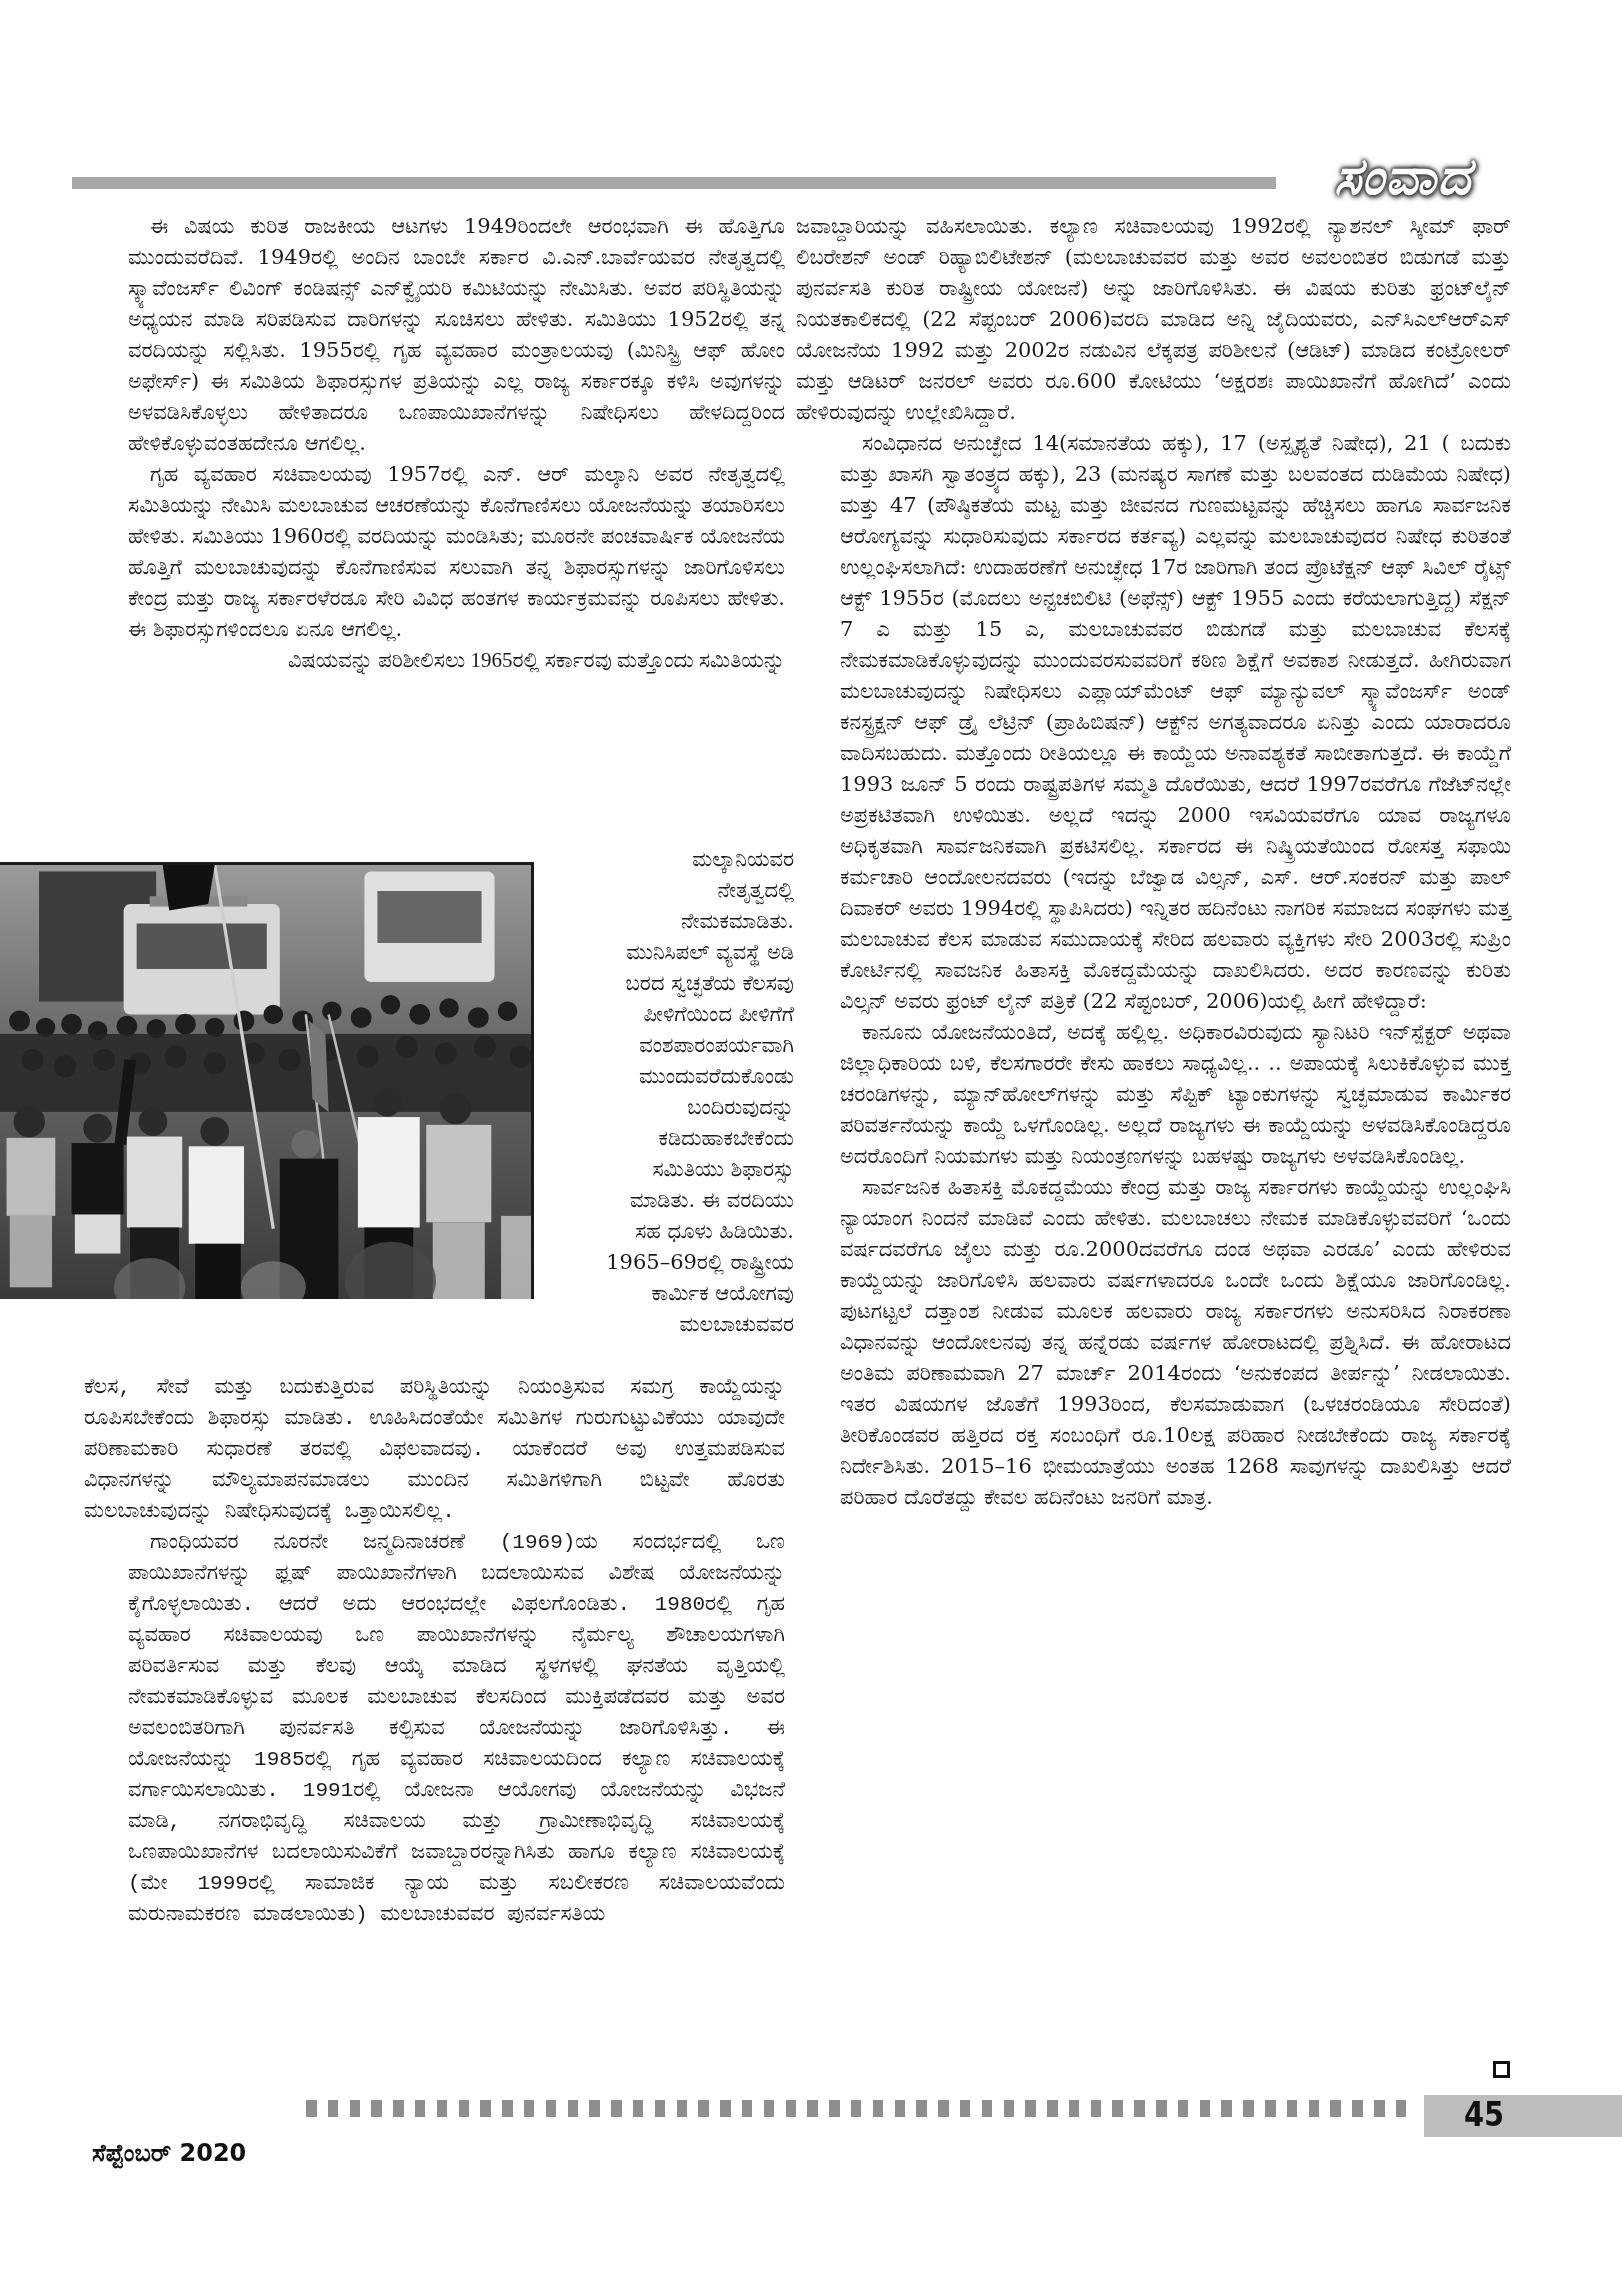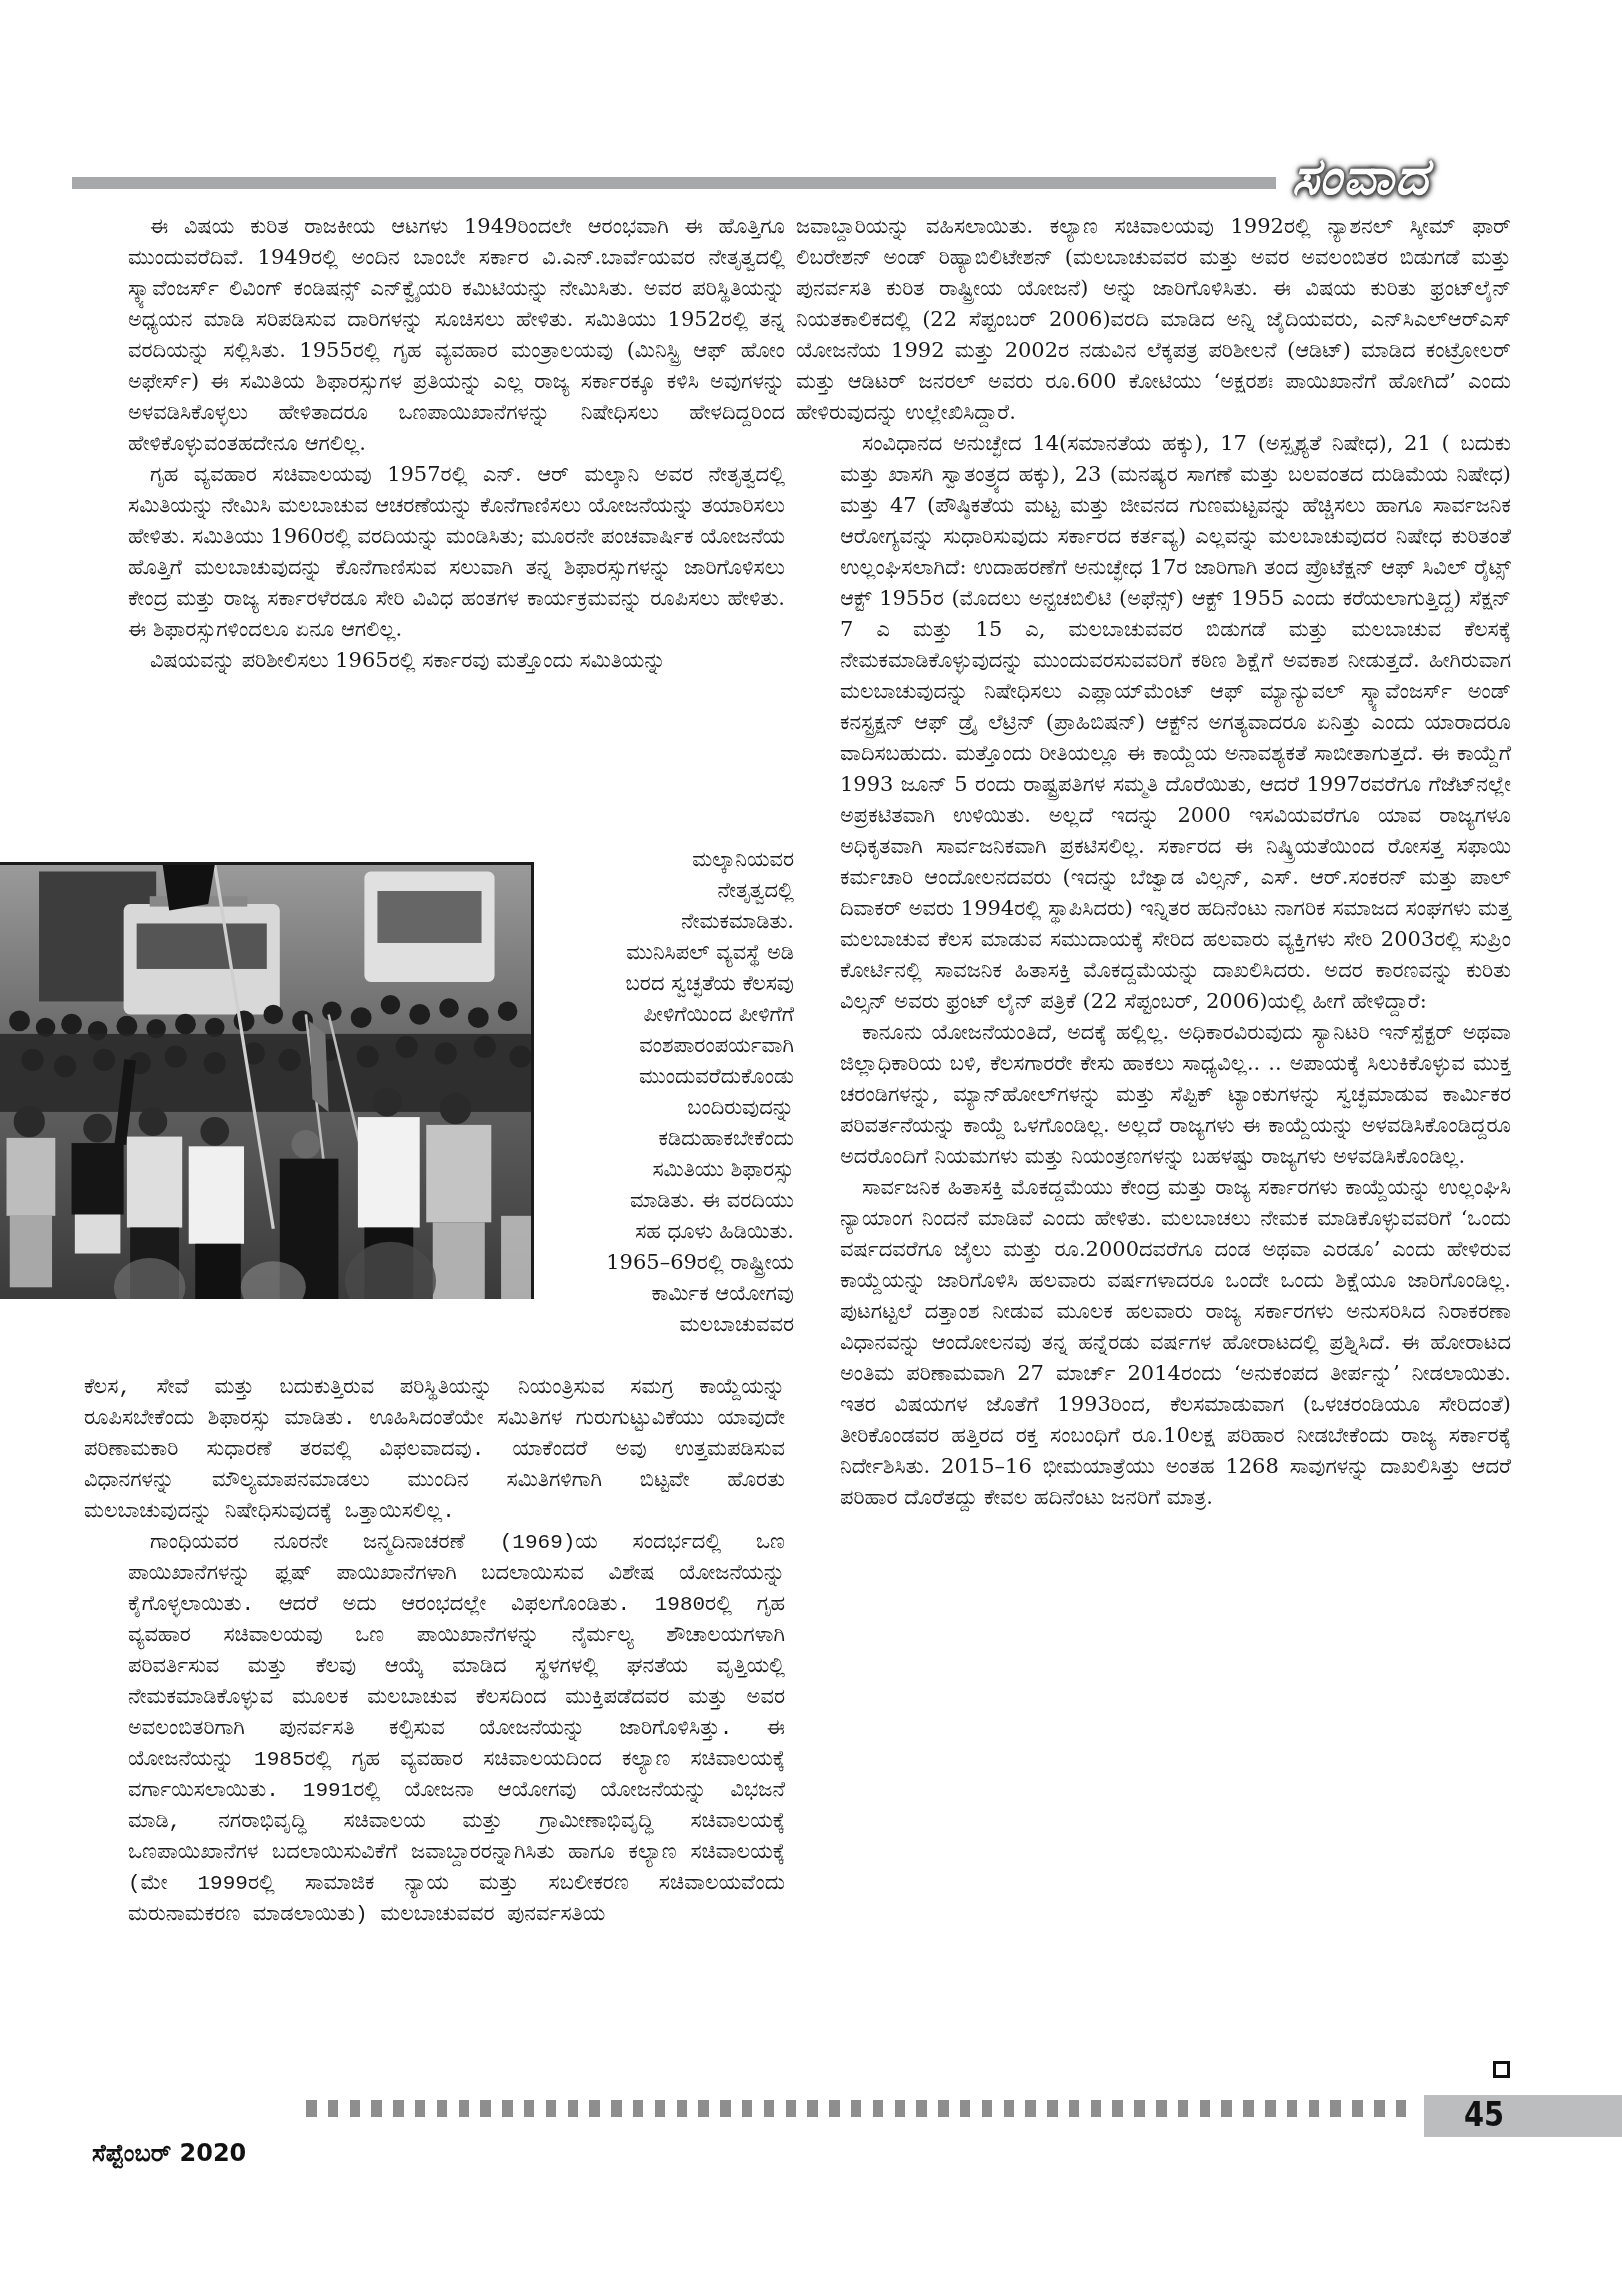--- a/index.html
+++ b/index.html
@@ -11,7 +11,7 @@
   .logo { position: absolute; left: 1292px; top: 144px; width: 222px; height: 65px;
           font-family: "DejaVu Sans", sans-serif; font-weight: bold; font-size: 51px; line-height: 65px;
           color: #ffffff; letter-spacing: 1.3px; font-style: italic;
-          text-shadow: 0 0 3.9px #333, 0 0 7.9px #555, 1.3px 2px 5.2px #222, -0.7px -0.7px 3.9px #444; }
+          text-shadow: 0 0 3.9px #333, 0 0 7.9px #555, 1.3px 2px 5.2px #222, -0.7px -0.7px 3.9px #444; text-align: center; }
 
   
   .col { position: absolute; font-size: 21px; line-height: 31px; text-align: justify; }

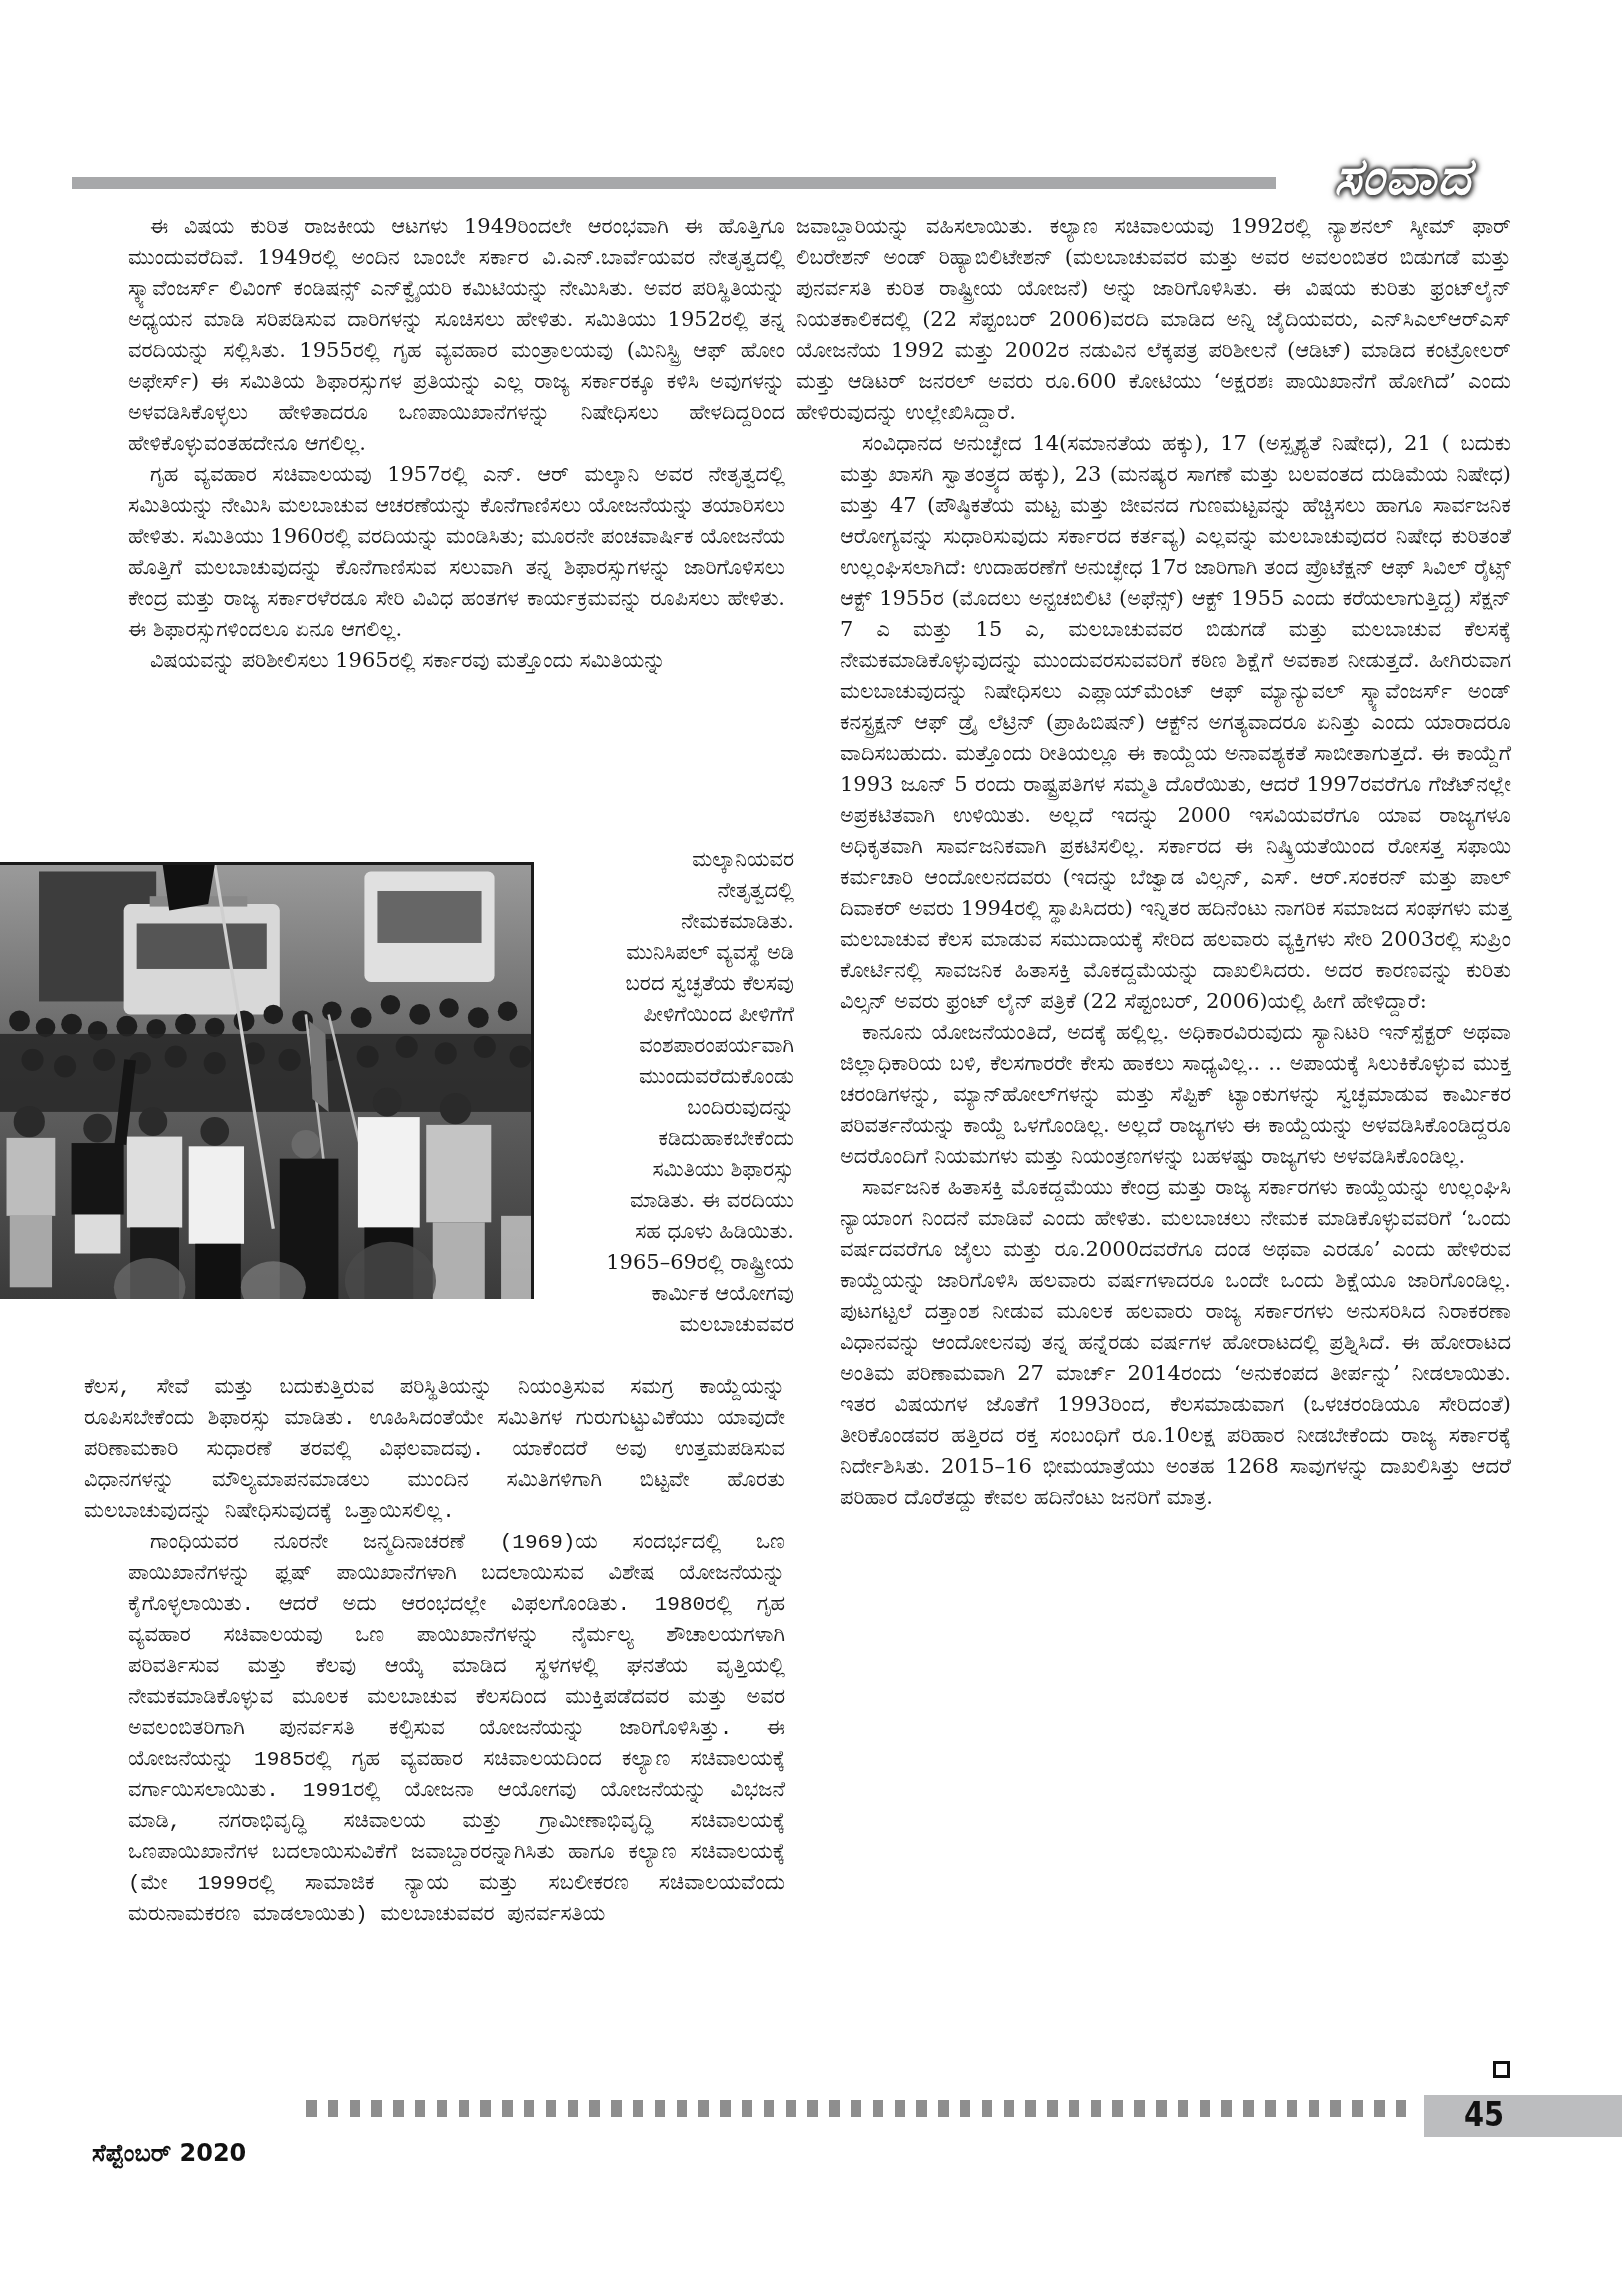--- a/index.html
+++ b/index.html
@@ -48,7 +48,7 @@
 <div class="col col-left-top">
   <p class="indent">ಈ ವಿಷಯ ಕುರಿತ ರಾಜಕೀಯ ಆಟಗಳು 1949ರಿಂದಲೇ ಆರಂಭವಾಗಿ ಈ ಹೊತ್ತಿಗೂ ಮುಂದುವರೆದಿವೆ. 1949ರಲ್ಲಿ ಅಂದಿನ ಬಾಂಬೇ ಸರ್ಕಾರ ವಿ.ಎನ್.ಬಾರ್ವೆಯವರ ನೇತೃತ್ವದಲ್ಲಿ ಸ್ಕ್ಯಾವೆಂಜರ್ಸ್ ಲಿವಿಂಗ್ ಕಂಡಿಷನ್ಸ್ ಎನ್‌ಕ್ವೈಯರಿ ಕಮಿಟಿಯನ್ನು ನೇಮಿಸಿತು. ಅವರ ಪರಿಸ್ಥಿತಿಯನ್ನು ಅಧ್ಯಯನ ಮಾಡಿ ಸರಿಪಡಿಸುವ ದಾರಿಗಳನ್ನು ಸೂಚಿಸಲು ಹೇಳಿತು. ಸಮಿತಿಯು 1952ರಲ್ಲಿ ತನ್ನ ವರದಿಯನ್ನು ಸಲ್ಲಿಸಿತು. 1955ರಲ್ಲಿ ಗೃಹ ವ್ಯವಹಾರ ಮಂತ್ರಾಲಯವು (ಮಿನಿಸ್ಟ್ರಿ ಆಫ್ ಹೋಂ ಅಫೇರ್ಸ್) ಈ ಸಮಿತಿಯ ಶಿಫಾರಸ್ಸುಗಳ ಪ್ರತಿಯನ್ನು ಎಲ್ಲ ರಾಜ್ಯ ಸರ್ಕಾರಕ್ಕೂ ಕಳಿಸಿ ಅವುಗಳನ್ನು ಅಳವಡಿಸಿಕೊಳ್ಳಲು ಹೇಳಿತಾದರೂ ಒಣಪಾಯಿಖಾನೆಗಳನ್ನು ನಿಷೇಧಿಸಲು ಹೇಳದಿದ್ದರಿಂದ ಹೇಳಿಕೊಳ್ಳುವಂತಹದೇನೂ ಆಗಲಿಲ್ಲ.</p>
   <p class="indent">ಗೃಹ ವ್ಯವಹಾರ ಸಚಿವಾಲಯವು 1957ರಲ್ಲಿ ಎನ್. ಆರ್ ಮಲ್ಕಾನಿ ಅವರ ನೇತೃತ್ವದಲ್ಲಿ ಸಮಿತಿಯನ್ನು ನೇಮಿಸಿ ಮಲಬಾಚುವ ಆಚರಣೆಯನ್ನು ಕೊನೆಗಾಣಿಸಲು ಯೋಜನೆಯನ್ನು ತಯಾರಿಸಲು ಹೇಳಿತು. ಸಮಿತಿಯು 1960ರಲ್ಲಿ ವರದಿಯನ್ನು ಮಂಡಿಸಿತು; ಮೂರನೇ ಪಂಚವಾರ್ಷಿಕ ಯೋಜನೆಯ ಹೊತ್ತಿಗೆ ಮಲಬಾಚುವುದನ್ನು ಕೊನೆಗಾಣಿಸುವ ಸಲುವಾಗಿ ತನ್ನ ಶಿಫಾರಸ್ಸುಗಳನ್ನು ಜಾರಿಗೊಳಿಸಲು ಕೇಂದ್ರ ಮತ್ತು ರಾಜ್ಯ ಸರ್ಕಾರಳೆರಡೂ ಸೇರಿ ವಿವಿಧ ಹಂತಗಳ ಕಾರ್ಯಕ್ರಮವನ್ನು ರೂಪಿಸಲು ಹೇಳಿತು. ಈ ಶಿಫಾರಸ್ಸುಗಳಿಂದಲೂ ಏನೂ ಆಗಲಿಲ್ಲ.</p>
-  <p class="indent" style="text-align:left;">ವಿಷಯವನ್ನು ಪರಿಶೀಲಿಸಲು 1965ರಲ್ಲಿ ಸರ್ಕಾರವು ಮತ್ತೊಂದು ಸಮಿತಿಯನ್ನು</p>
+  <p class="indent" style="text-align:right;font-family:Liberation Serif, serif;">ವಿಷಯವನ್ನು ಪರಿಶೀಲಿಸಲು 1965ರಲ್ಲಿ ಸರ್ಕಾರವು ಮತ್ತೊಂದು ಸಮಿತಿಯನ್ನು</p>
 </div>
 
 <div class="photo">

